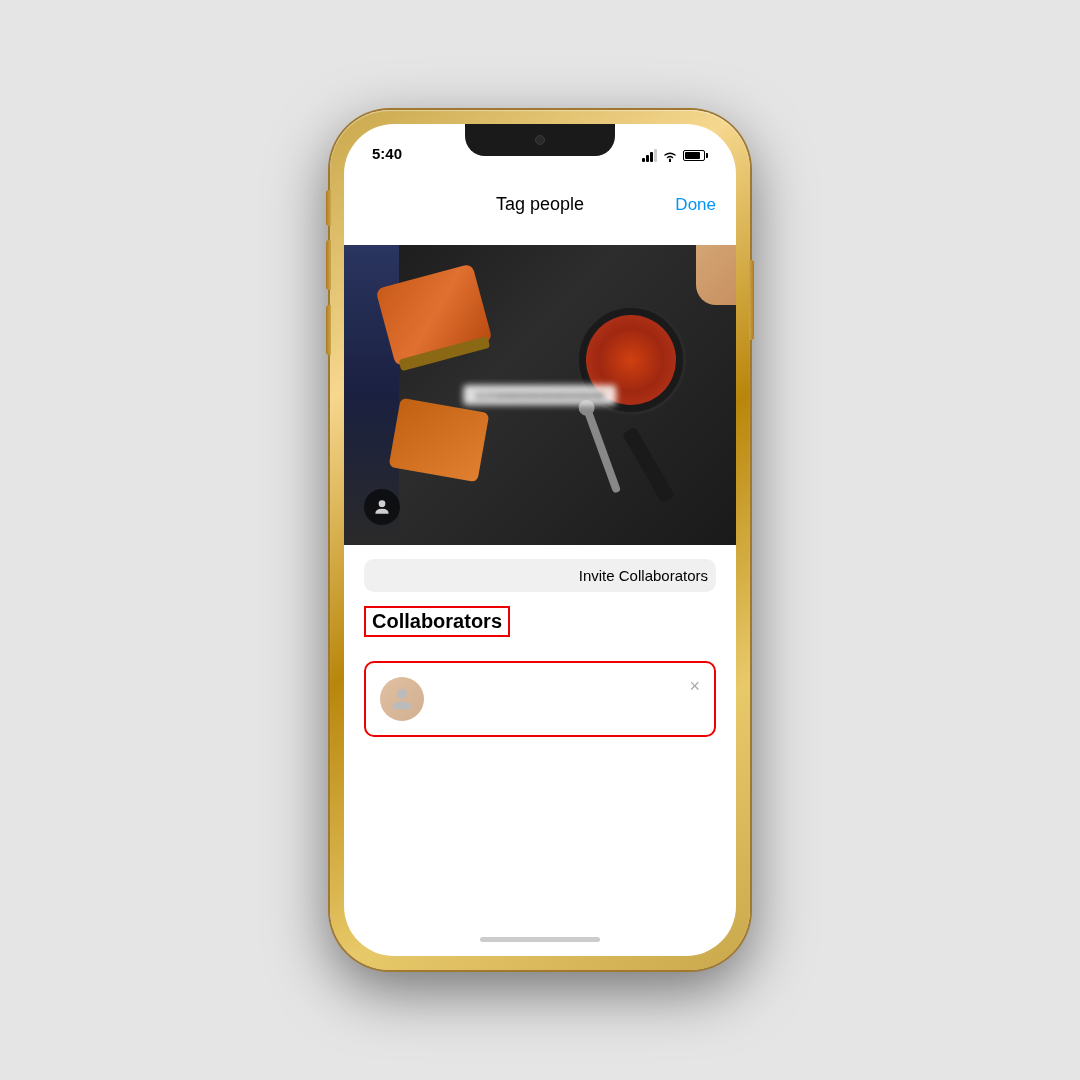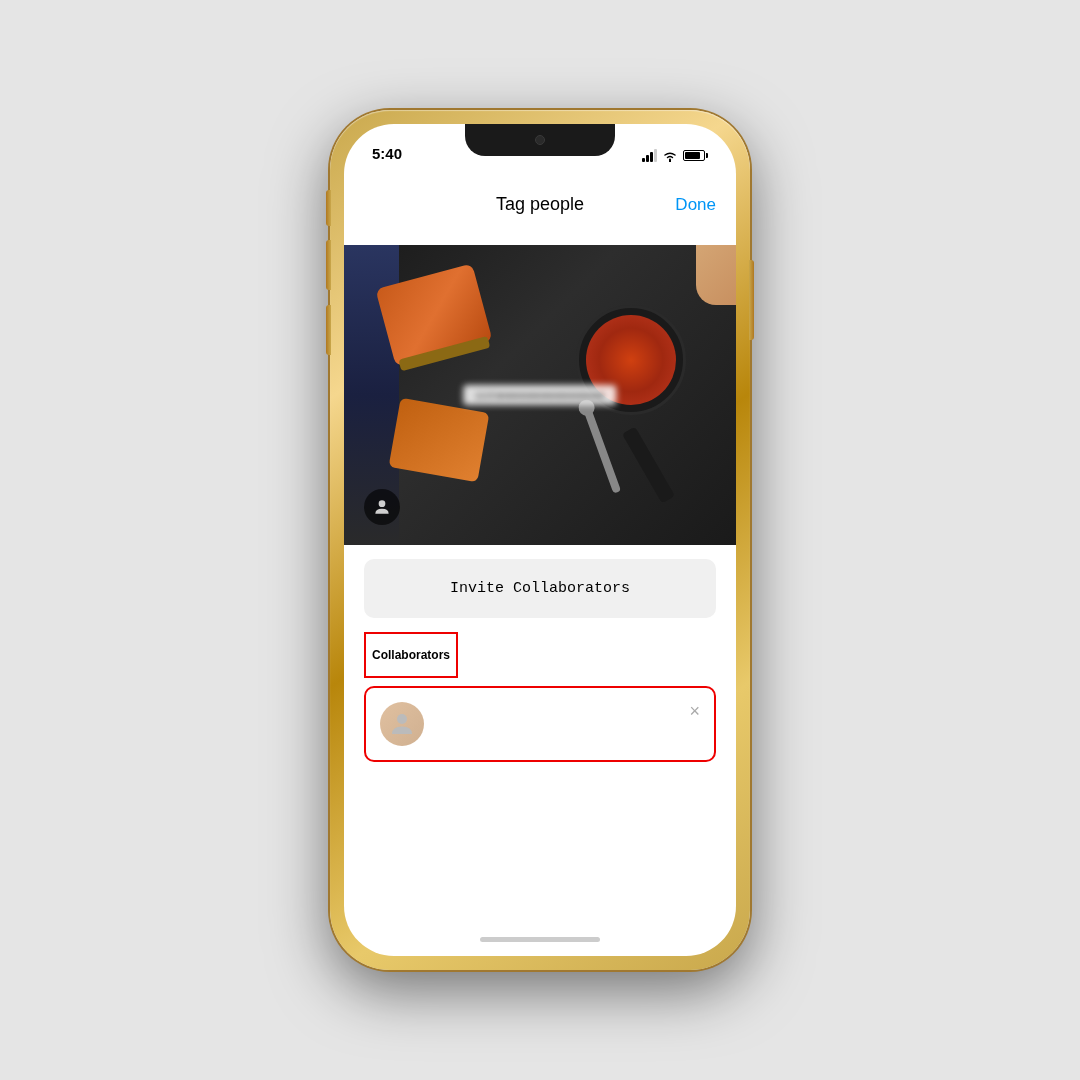--- a/index.html
+++ b/index.html
@@ -330,15 +330,14 @@
     
     .invite-button {
       margin: 14px 20px;
-      padding: 21px;
+      padding: 8px;
       background: #f0f0f0;
       border-radius: 10px;
-      text-align: center;
+      text-align: right;
       font-size: 15px;
       font-weight: 500;
       color: #000;
       flex-shrink: 0;
-      font-family: Liberation Mono, monospace;
     }
 
     

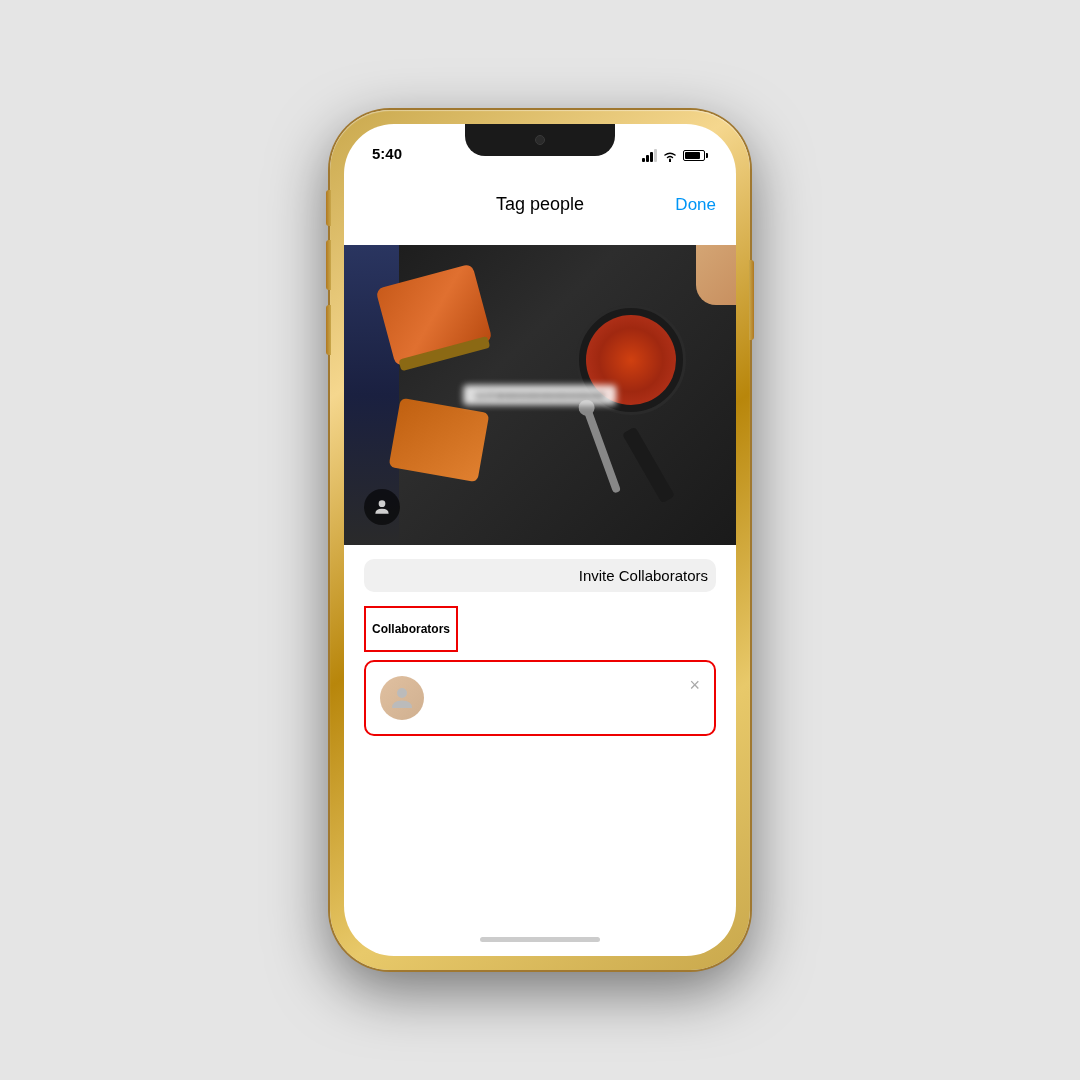--- a/index.html
+++ b/index.html
@@ -347,13 +347,13 @@
     }
 
     .collaborators-title {
-      font-size: 12px;
+      font-size: 20px;
       font-weight: 700;
       color: #000;
-      margin-bottom: 8px;
+      margin-bottom: 24px;
       border: 2px solid #e00;
       display: inline-block;
-      padding: 14px 6px;
+      padding: 2px 6px;
     }
 
     .collaborators-description {

